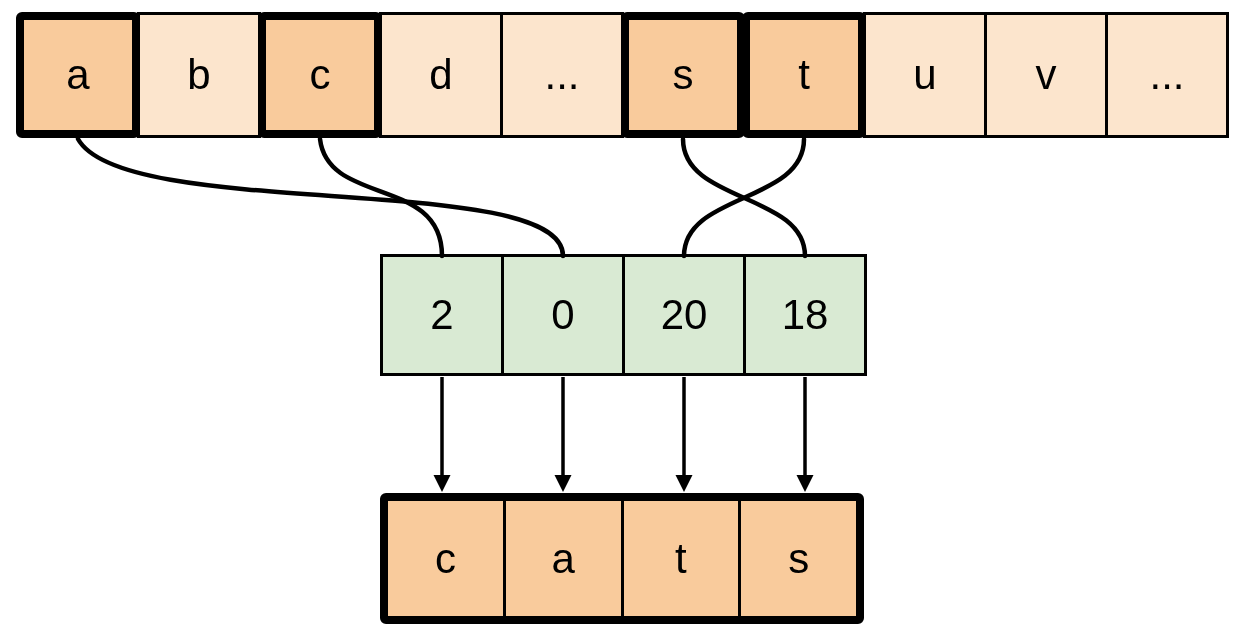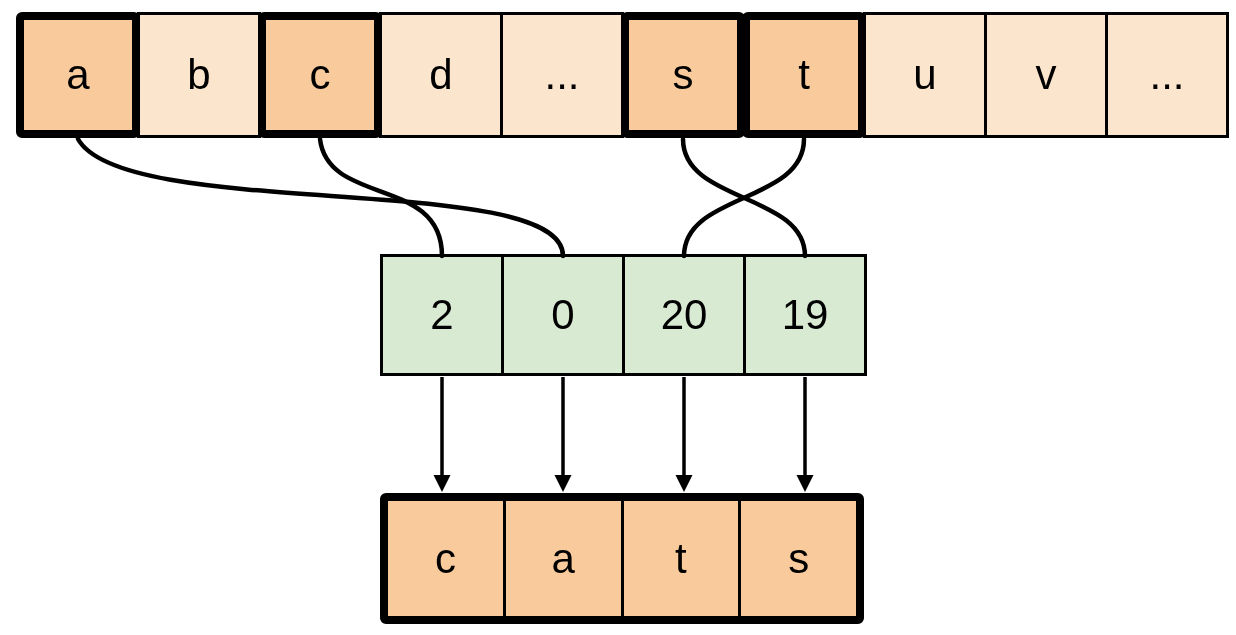--- a/index.html
+++ b/index.html
@@ -139,7 +139,7 @@
       <span>20</span>
     </div>
     <div class="cell idx-cell" style="left:743px">
-      <span>19</span>
+      <span>18</span>
     </div>
   </div>
 

